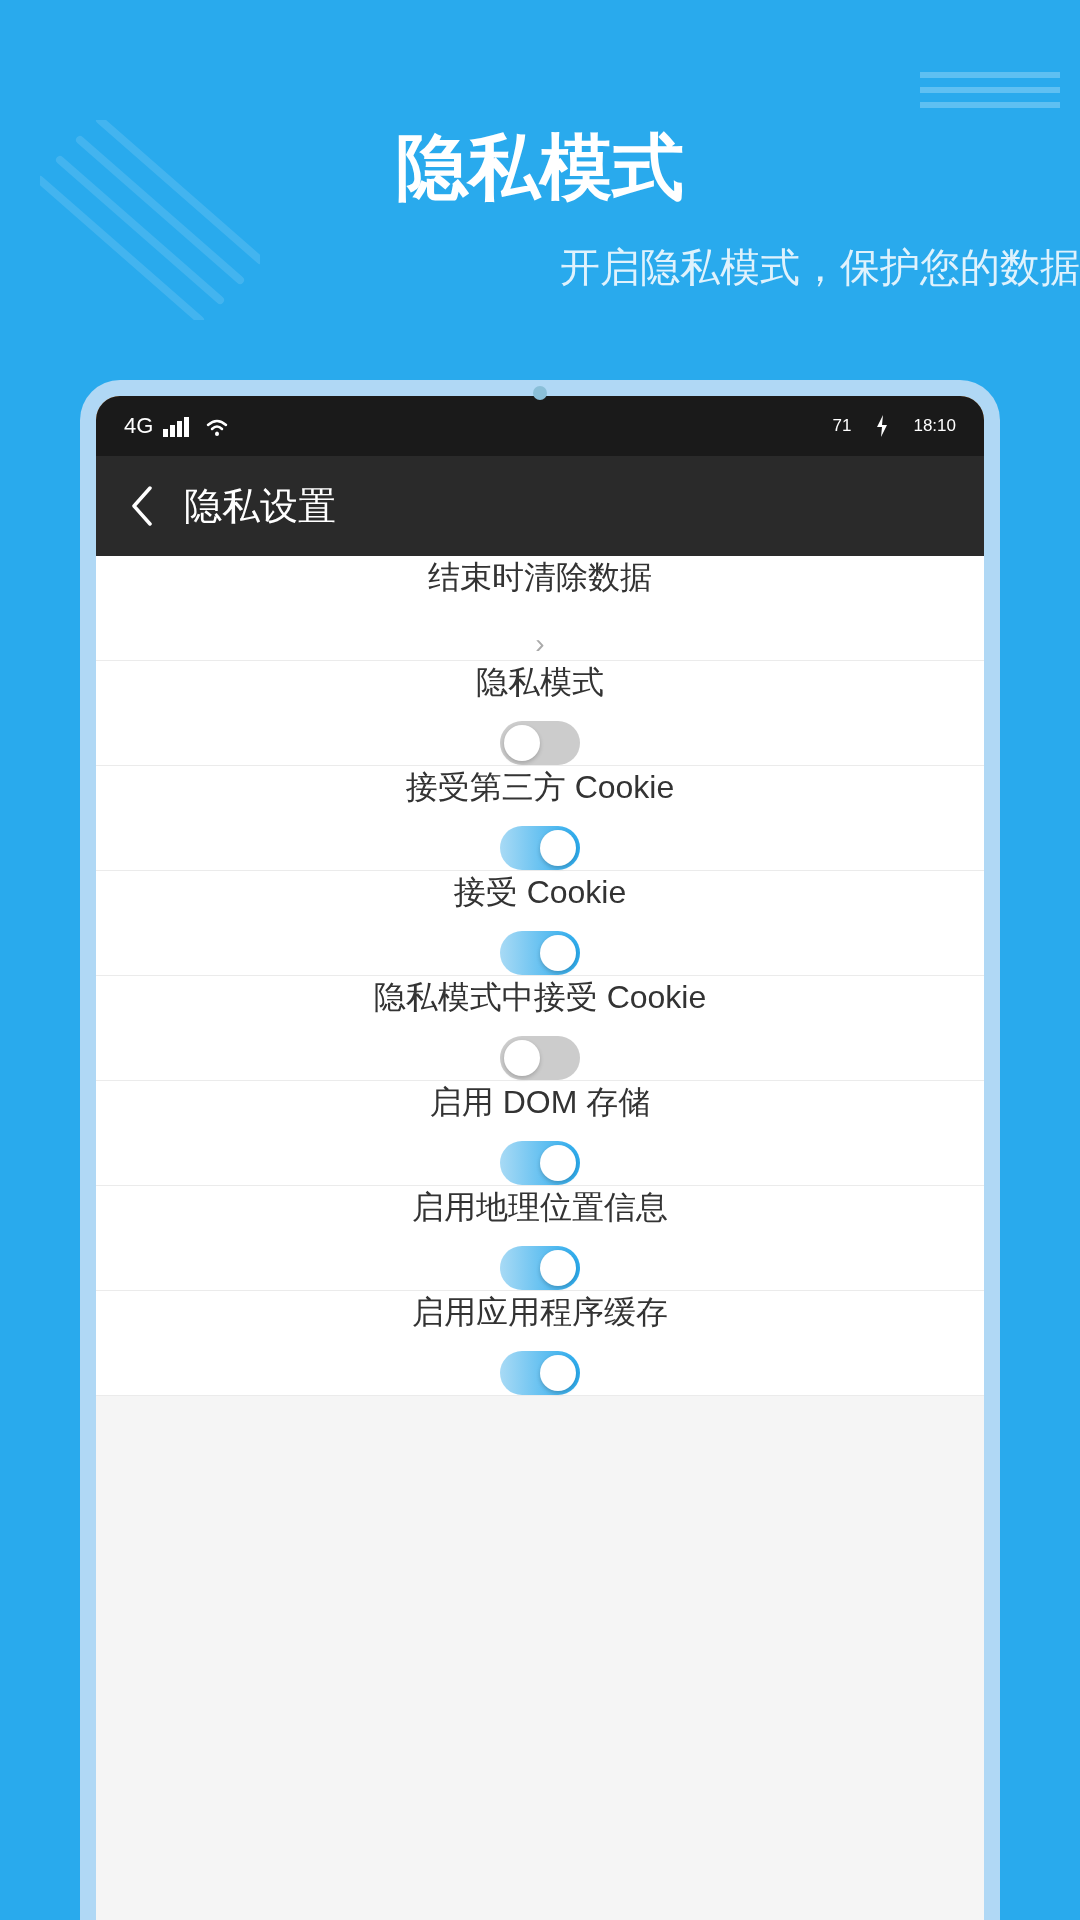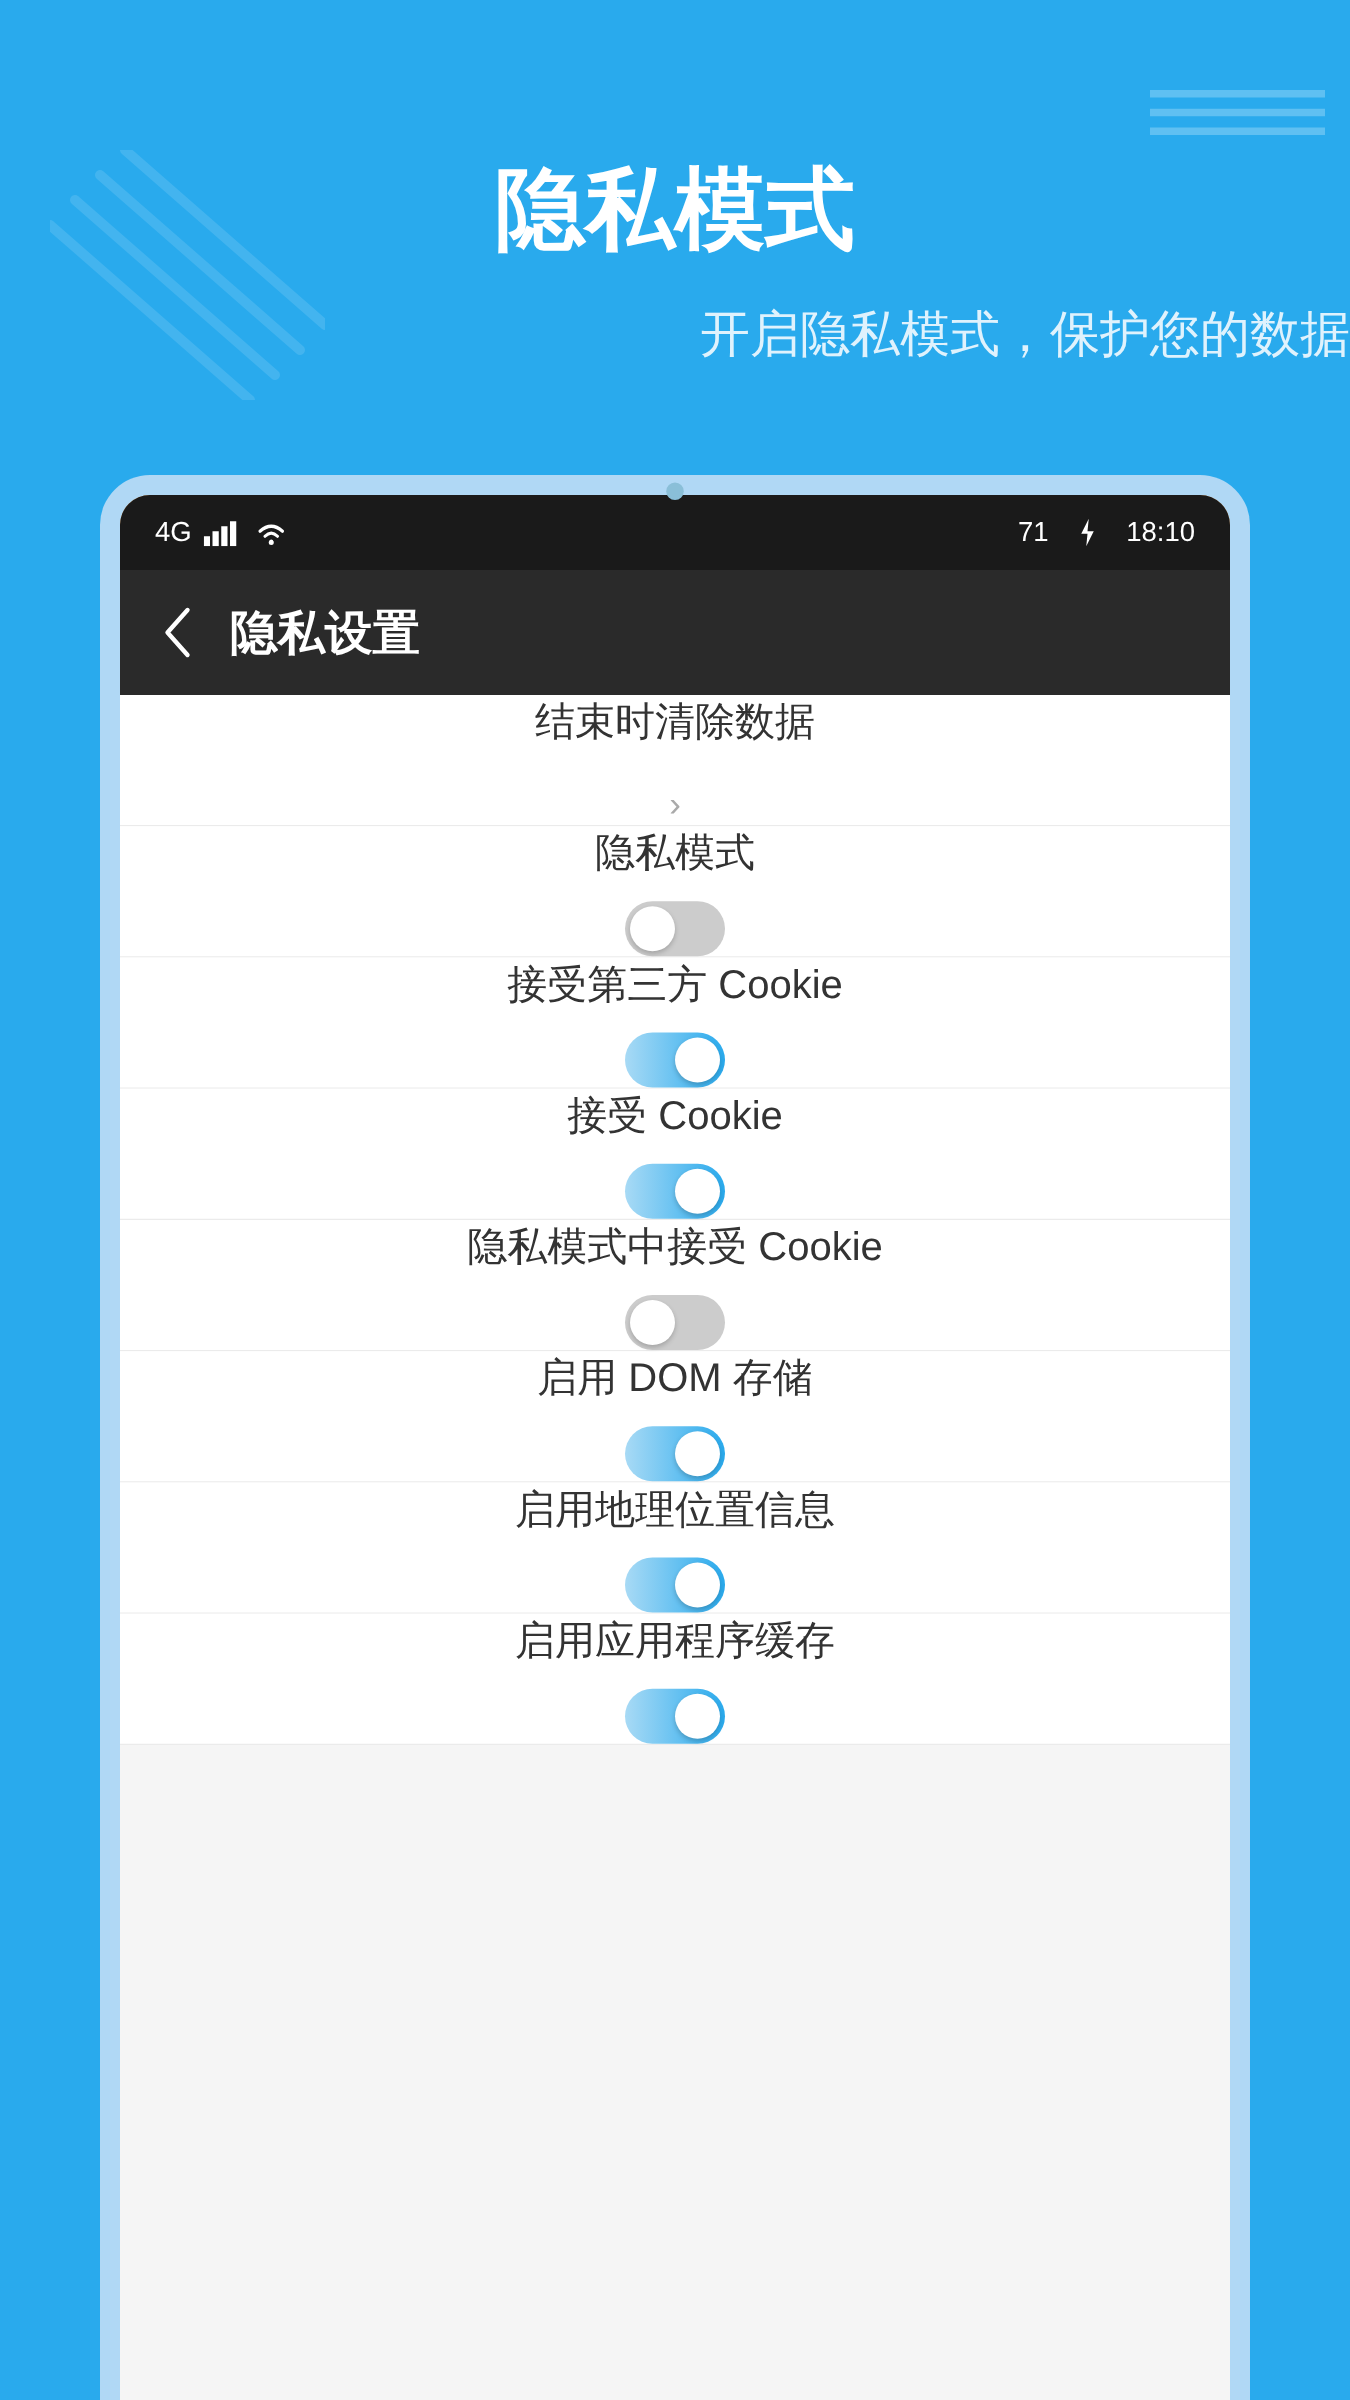--- a/index.html
+++ b/index.html
@@ -101,7 +101,7 @@
       align-items: center;
       gap: 24px;
       color: #fff;
-      font-size: 22px;
+      font-size: 17px;
     }
 
     

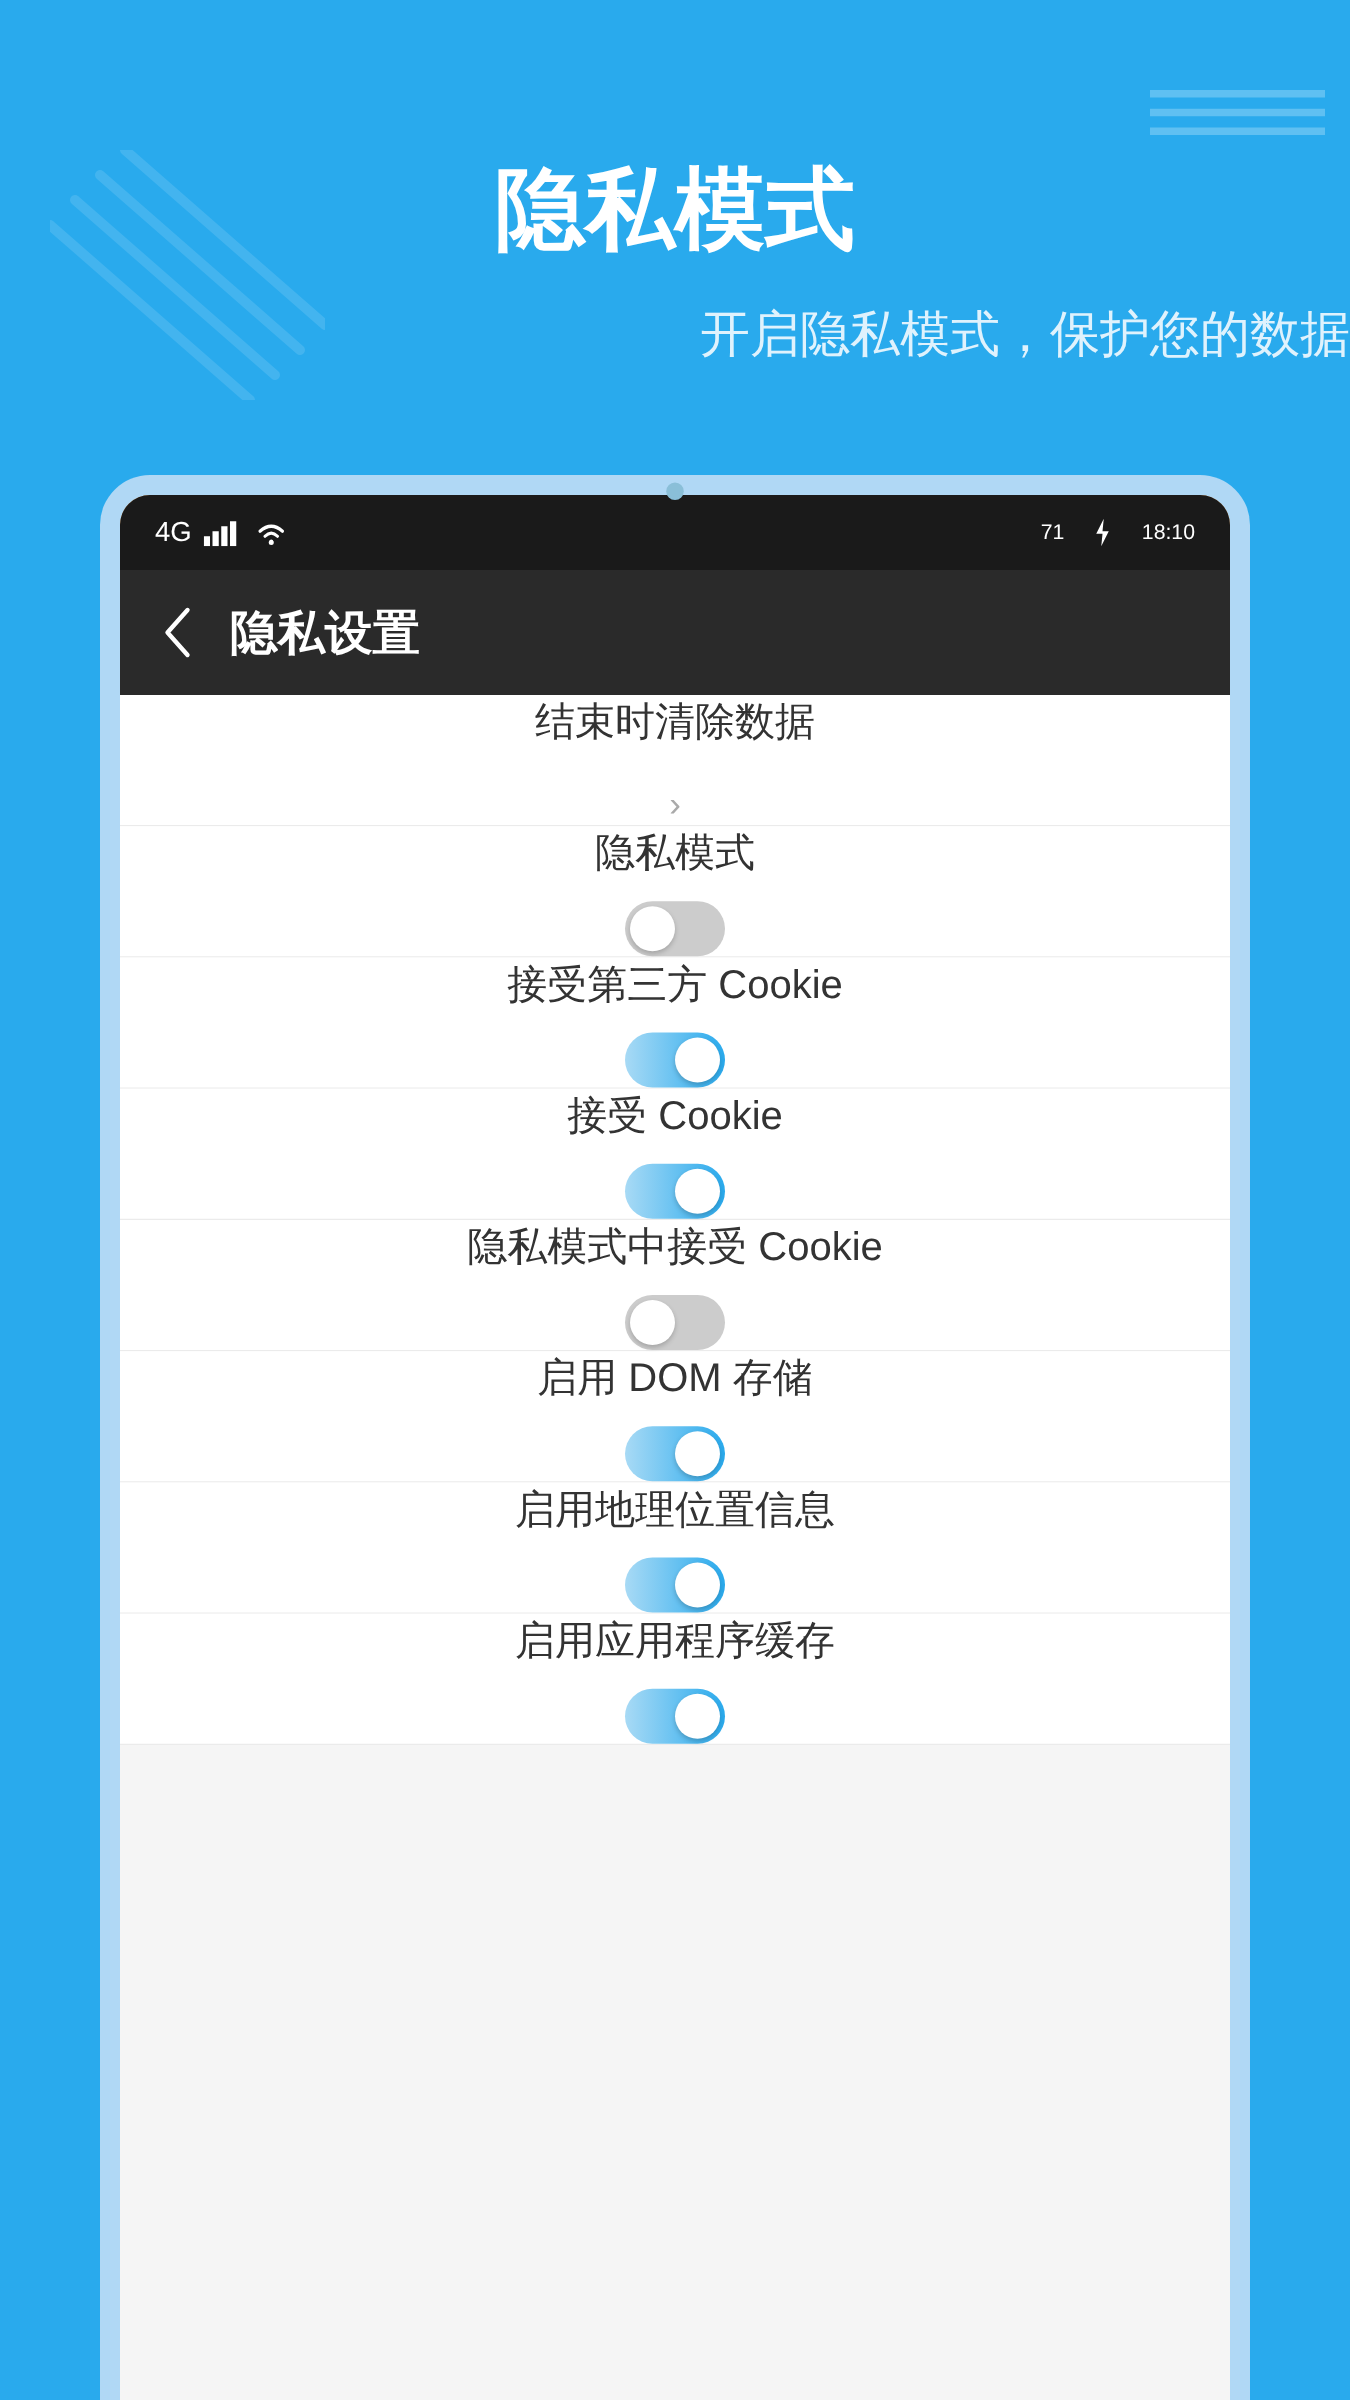--- a/index.html
+++ b/index.html
@@ -126,7 +126,7 @@
     .nav-title {
       color: #fff;
       font-size: 38px;
-      font-weight: 700;
+      font-weight: 400;
     }
 
     

